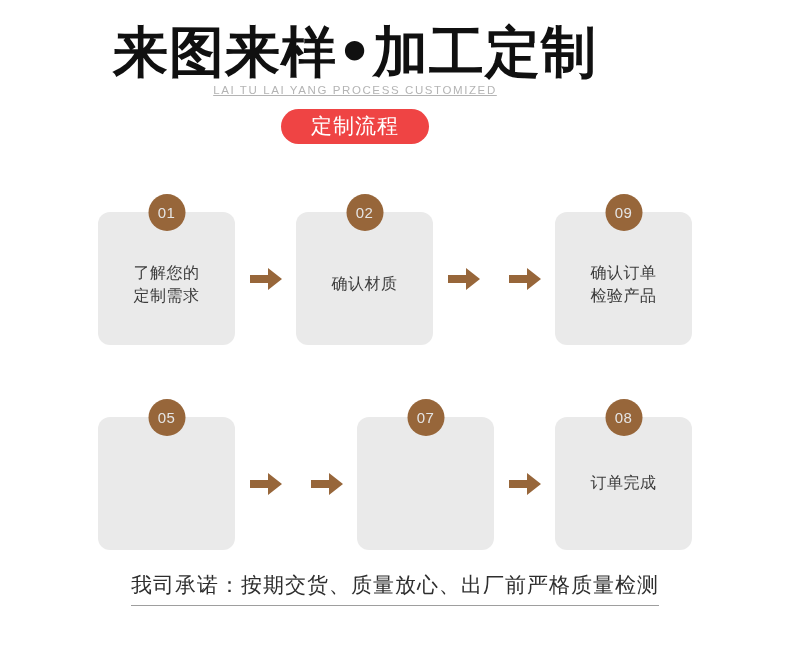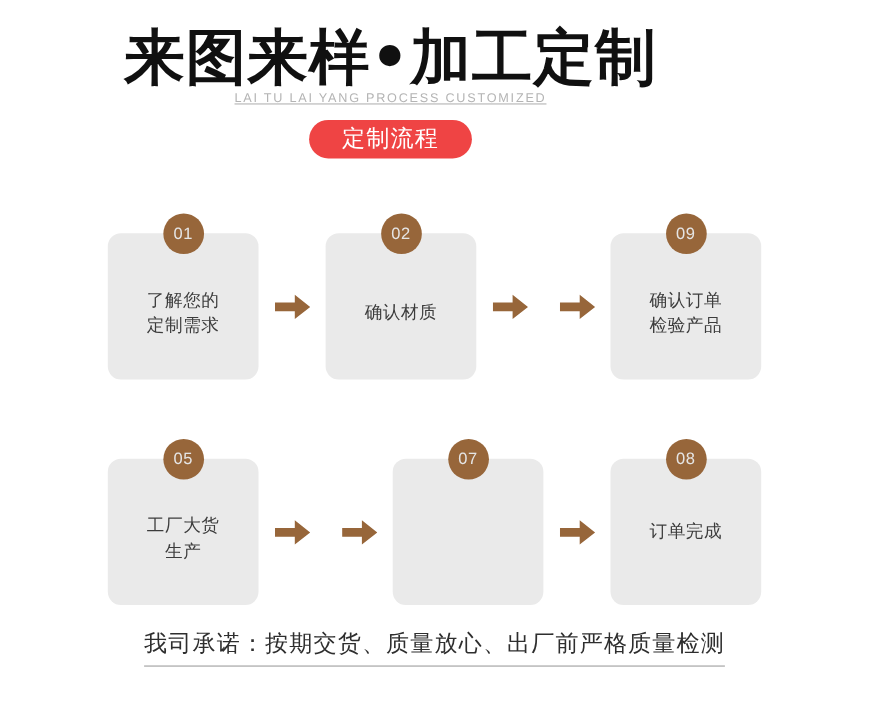--- a/index.html
+++ b/index.html
@@ -194,7 +194,6 @@
   <div class="step-row">
       <div class="step-card">
         <div class="step-badge">05</div>
-        <div class="step-text"><span class="l1">工厂大货</span><span class="l2">生产</span></div>
       </div>
       <div class="step-arrow">
         <svg width="32" height="24" viewBox="0 0 32 24" aria-hidden="true">

